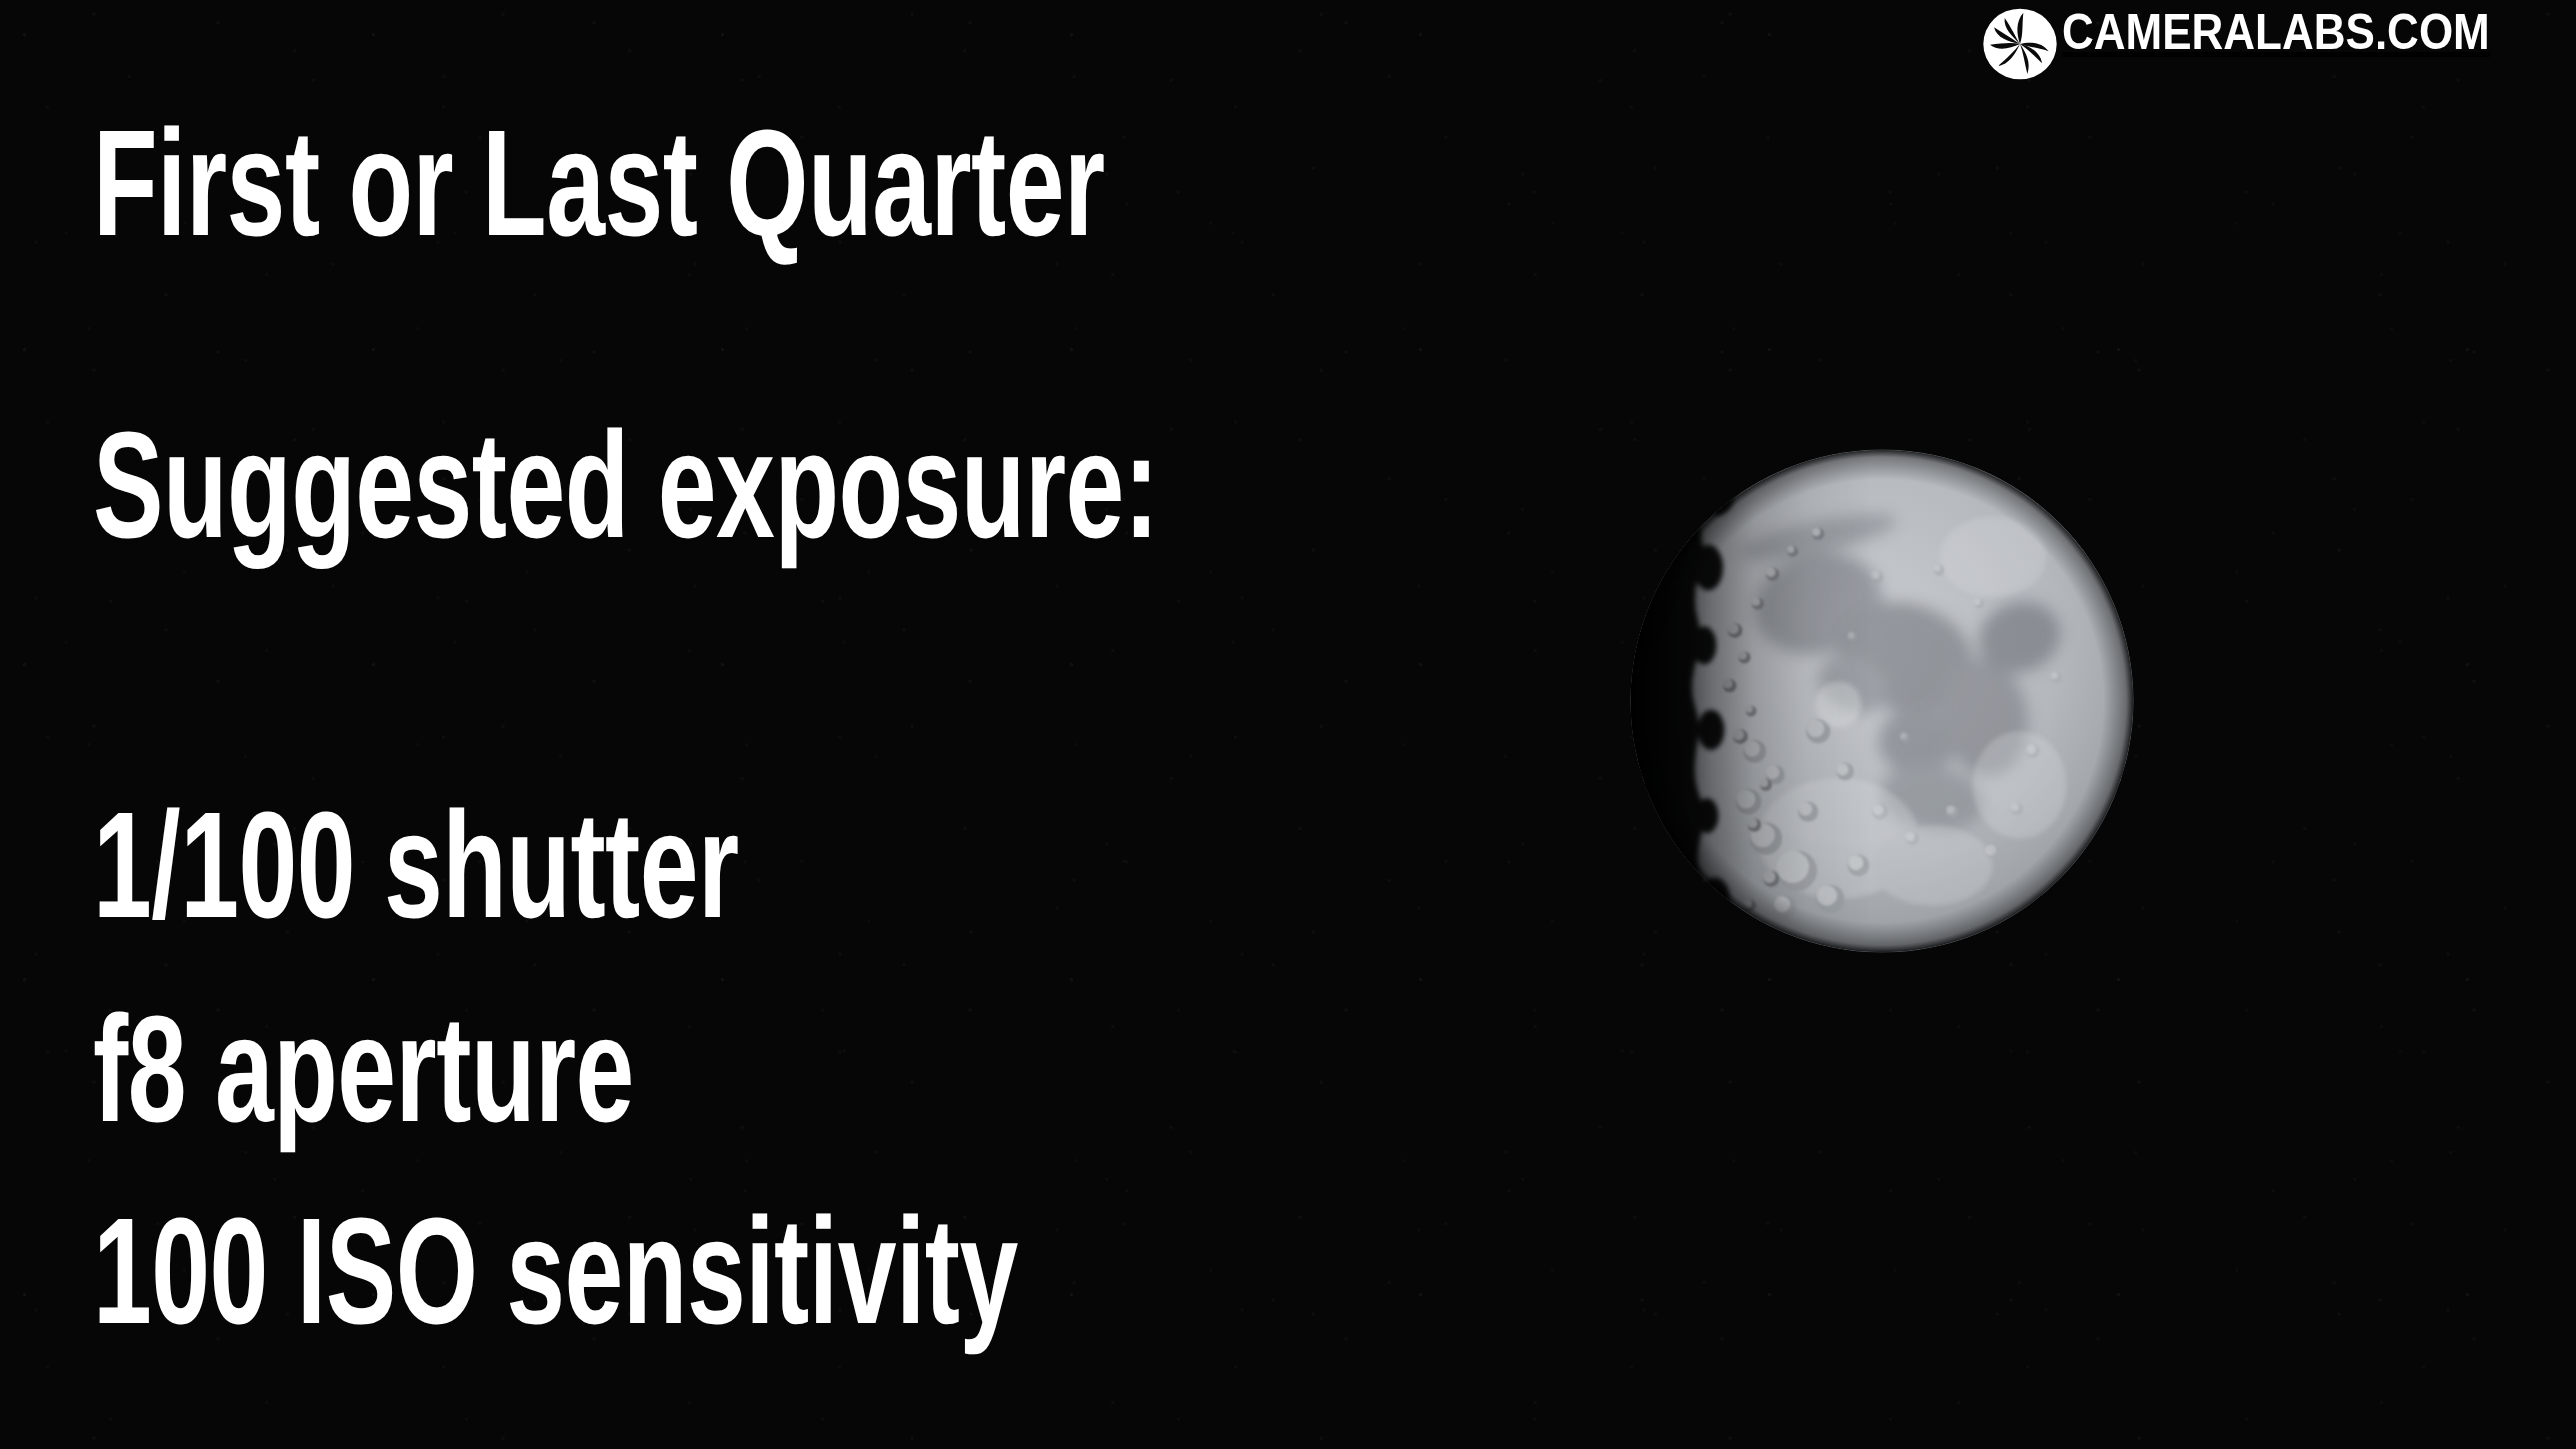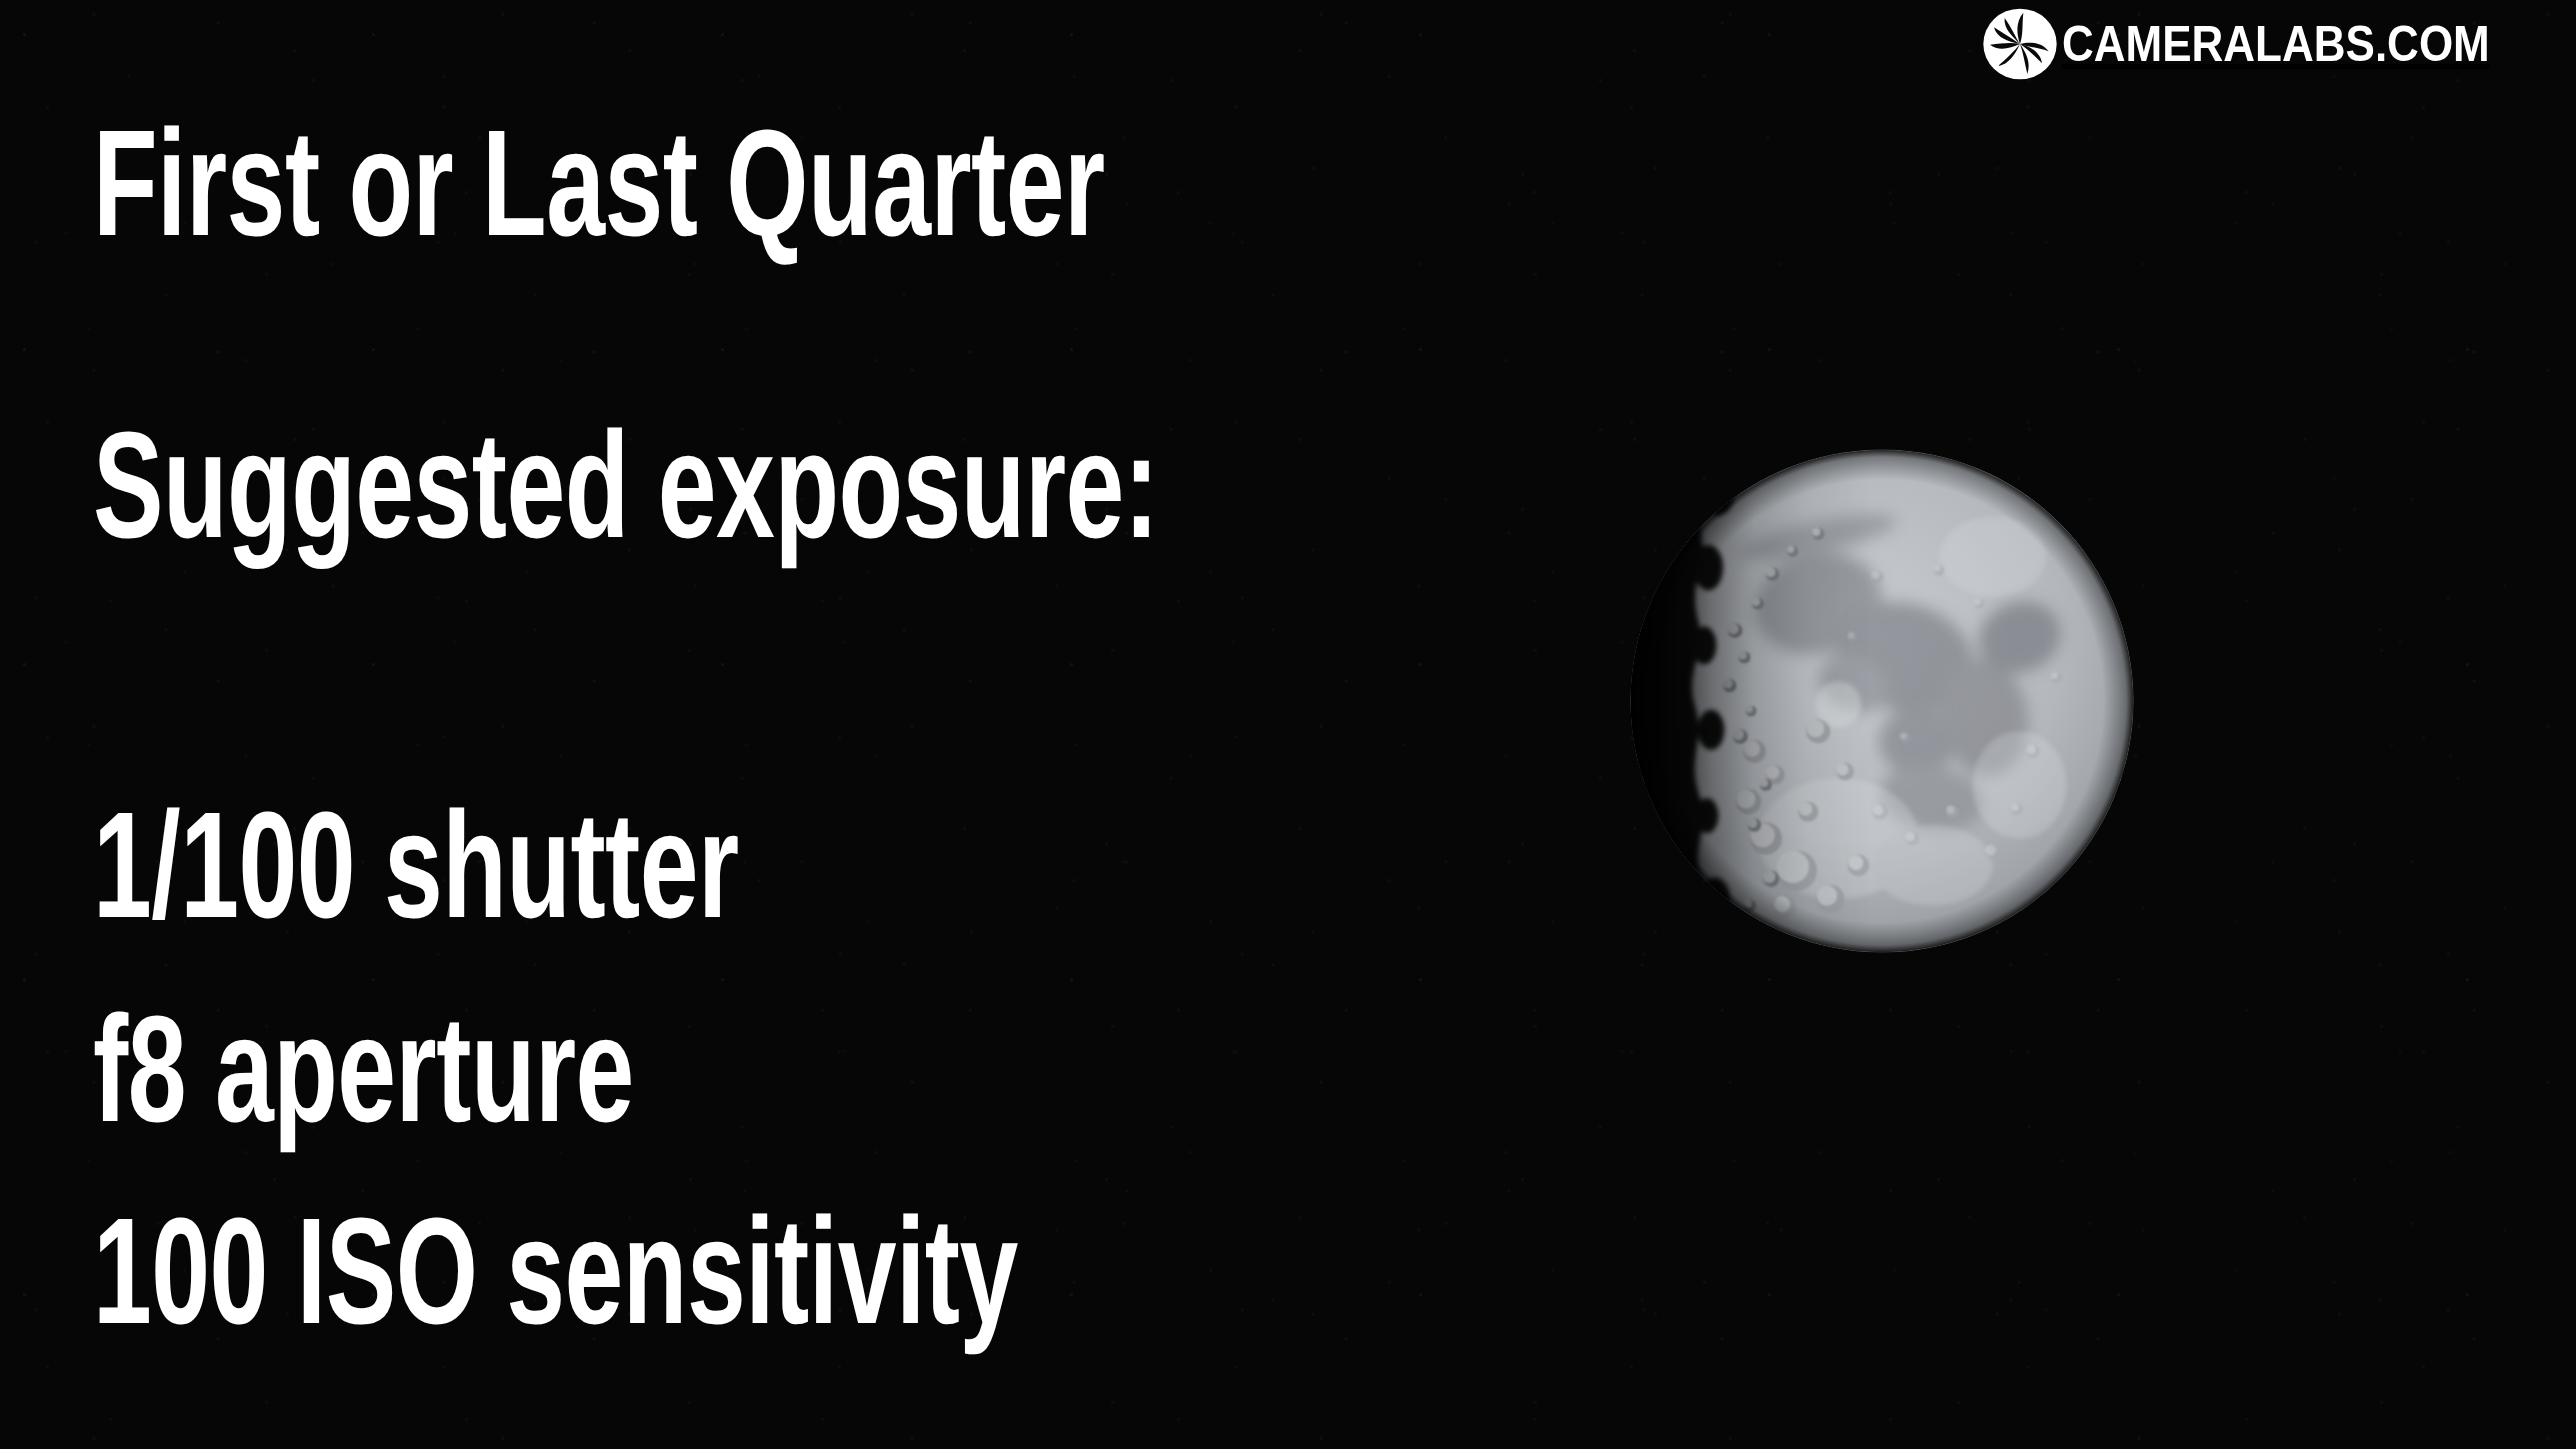--- a/index.html
+++ b/index.html
@@ -91,7 +91,7 @@
     right: 28px;
     top: 6.7px;
     display: flex;
-    align-items: center;
+    align-items: flex-start;
     gap: 4px;
     text-decoration: underline;
   }

